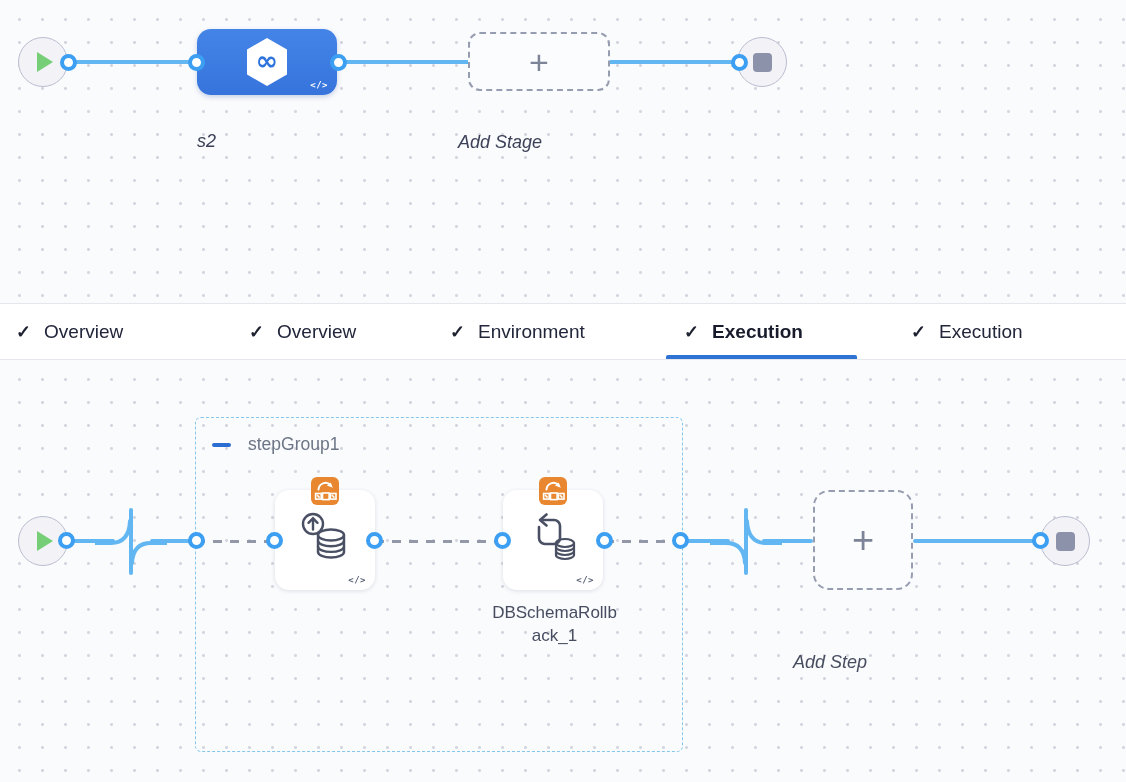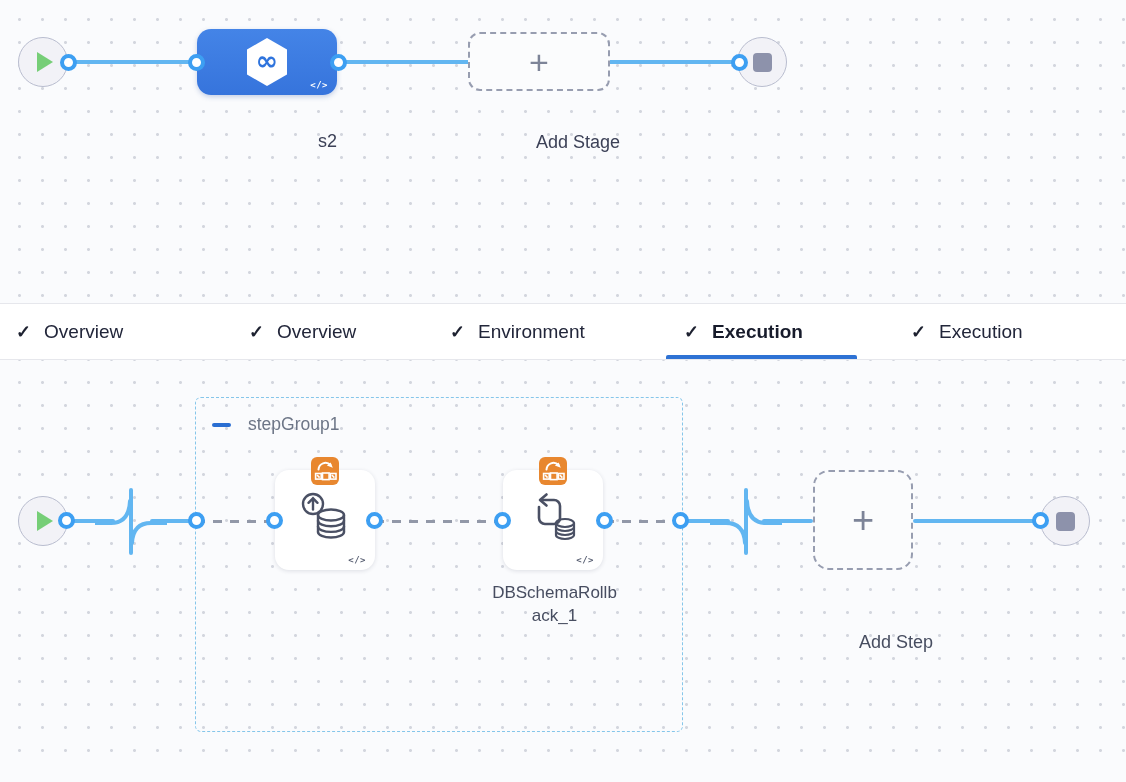--- a/index.html
+++ b/index.html
@@ -67,7 +67,7 @@
 
   
   .node-label {
-    position:absolute; text-align:right; color:#3c4157; font-size:18px; z-index:3;
+    position:absolute; text-align:left; color:#3c4157; font-size:18px; z-index:3;font-style:italic;
   }
   .step-label {
     position:absolute; text-align:center; color:#474d60; font-size:17px; line-height:23px;

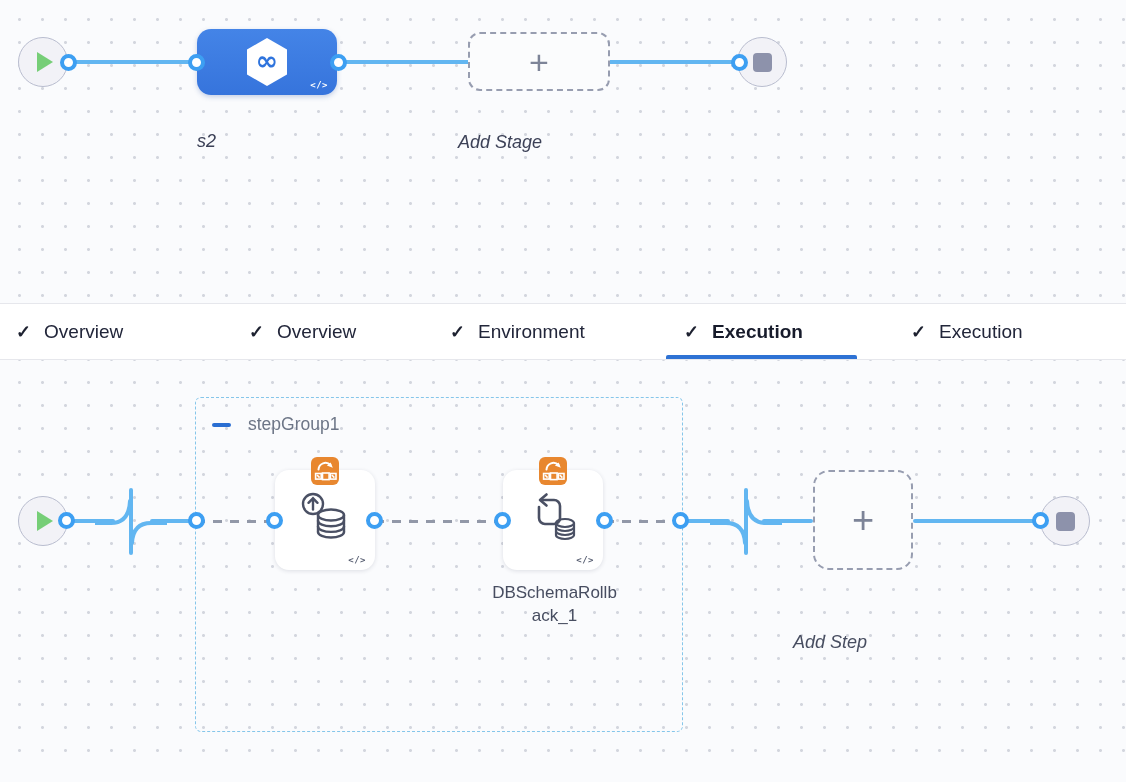--- a/index.html
+++ b/index.html
@@ -15,7 +15,7 @@
     background-position:8px 8px;
   }
   .pane-top { top:0; height:303px; }
-  .pane-bottom { top:340px; height:422px; }
+  .pane-bottom { top:360px; height:422px; }
 
   
   .endpoint {

